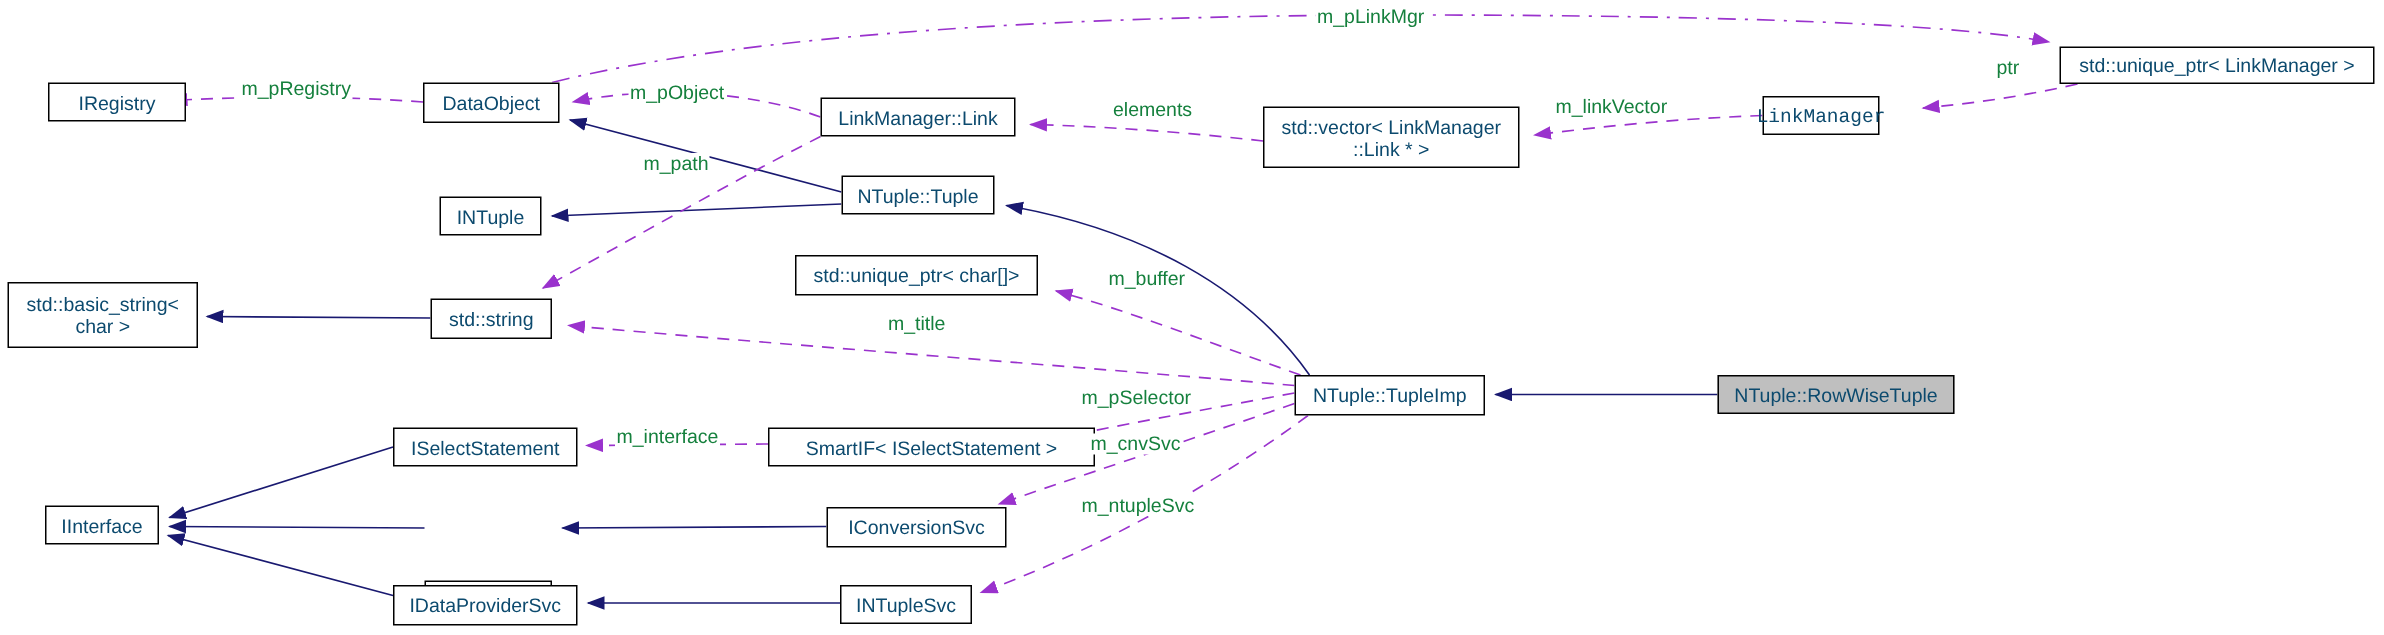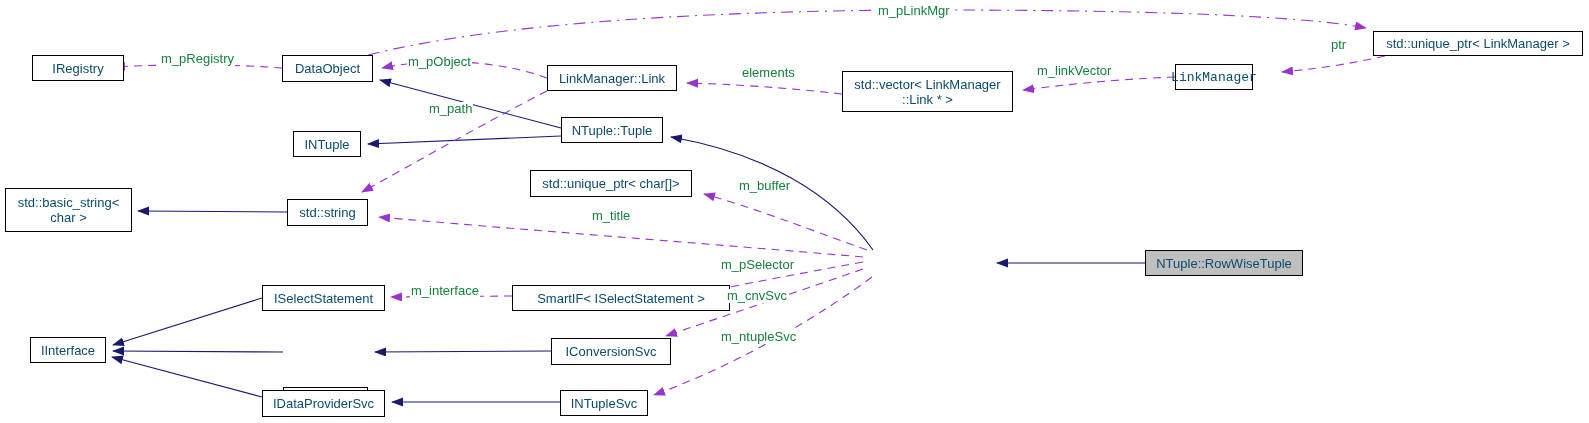--- a/index.html
+++ b/index.html
@@ -126,7 +126,7 @@
     </div>
 
   <div class="elabel" style="left:160px;top:52px;">m_pRegistry</div>
-  <div class="elabel" style="left:407px;top:55px;">m_pObject</div>
+  <div class="elabel" style="left:419px;top:55px;">m_pObject</div>
   <div class="elabel" style="left:877px;top:4px;">m_pLinkMgr</div>
   <div class="elabel" style="left:741px;top:66px;">elements</div>
   <div class="elabel" style="left:1036px;top:64px;">m_linkVector</div>

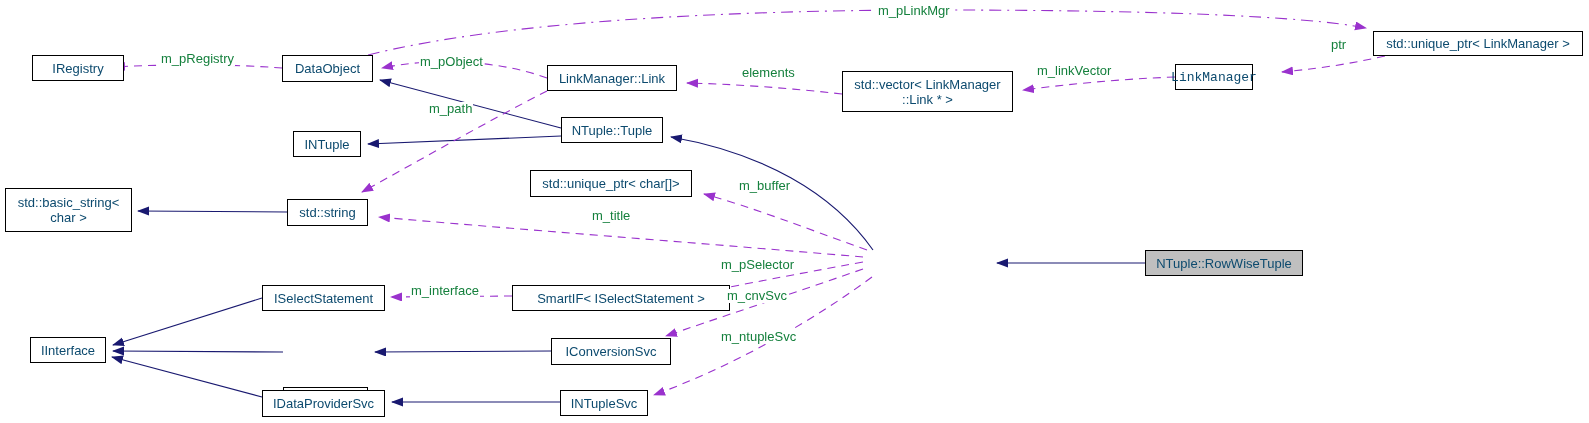--- a/index.html
+++ b/index.html
@@ -100,6 +100,9 @@
   <div class="node" style="left:287px;top:199px;width:81px;height:27px;">
       <span>std::string</span>
     </div>
+  <div class="node" style="left:863px;top:250px;width:127px;height:27px;">
+      <span>NTuple::TupleImp</span>
+    </div>
   <div class="node focus" style="left:1145px;top:250px;width:158px;height:26px;">
       <span>NTuple::RowWiseTuple</span>
     </div>

